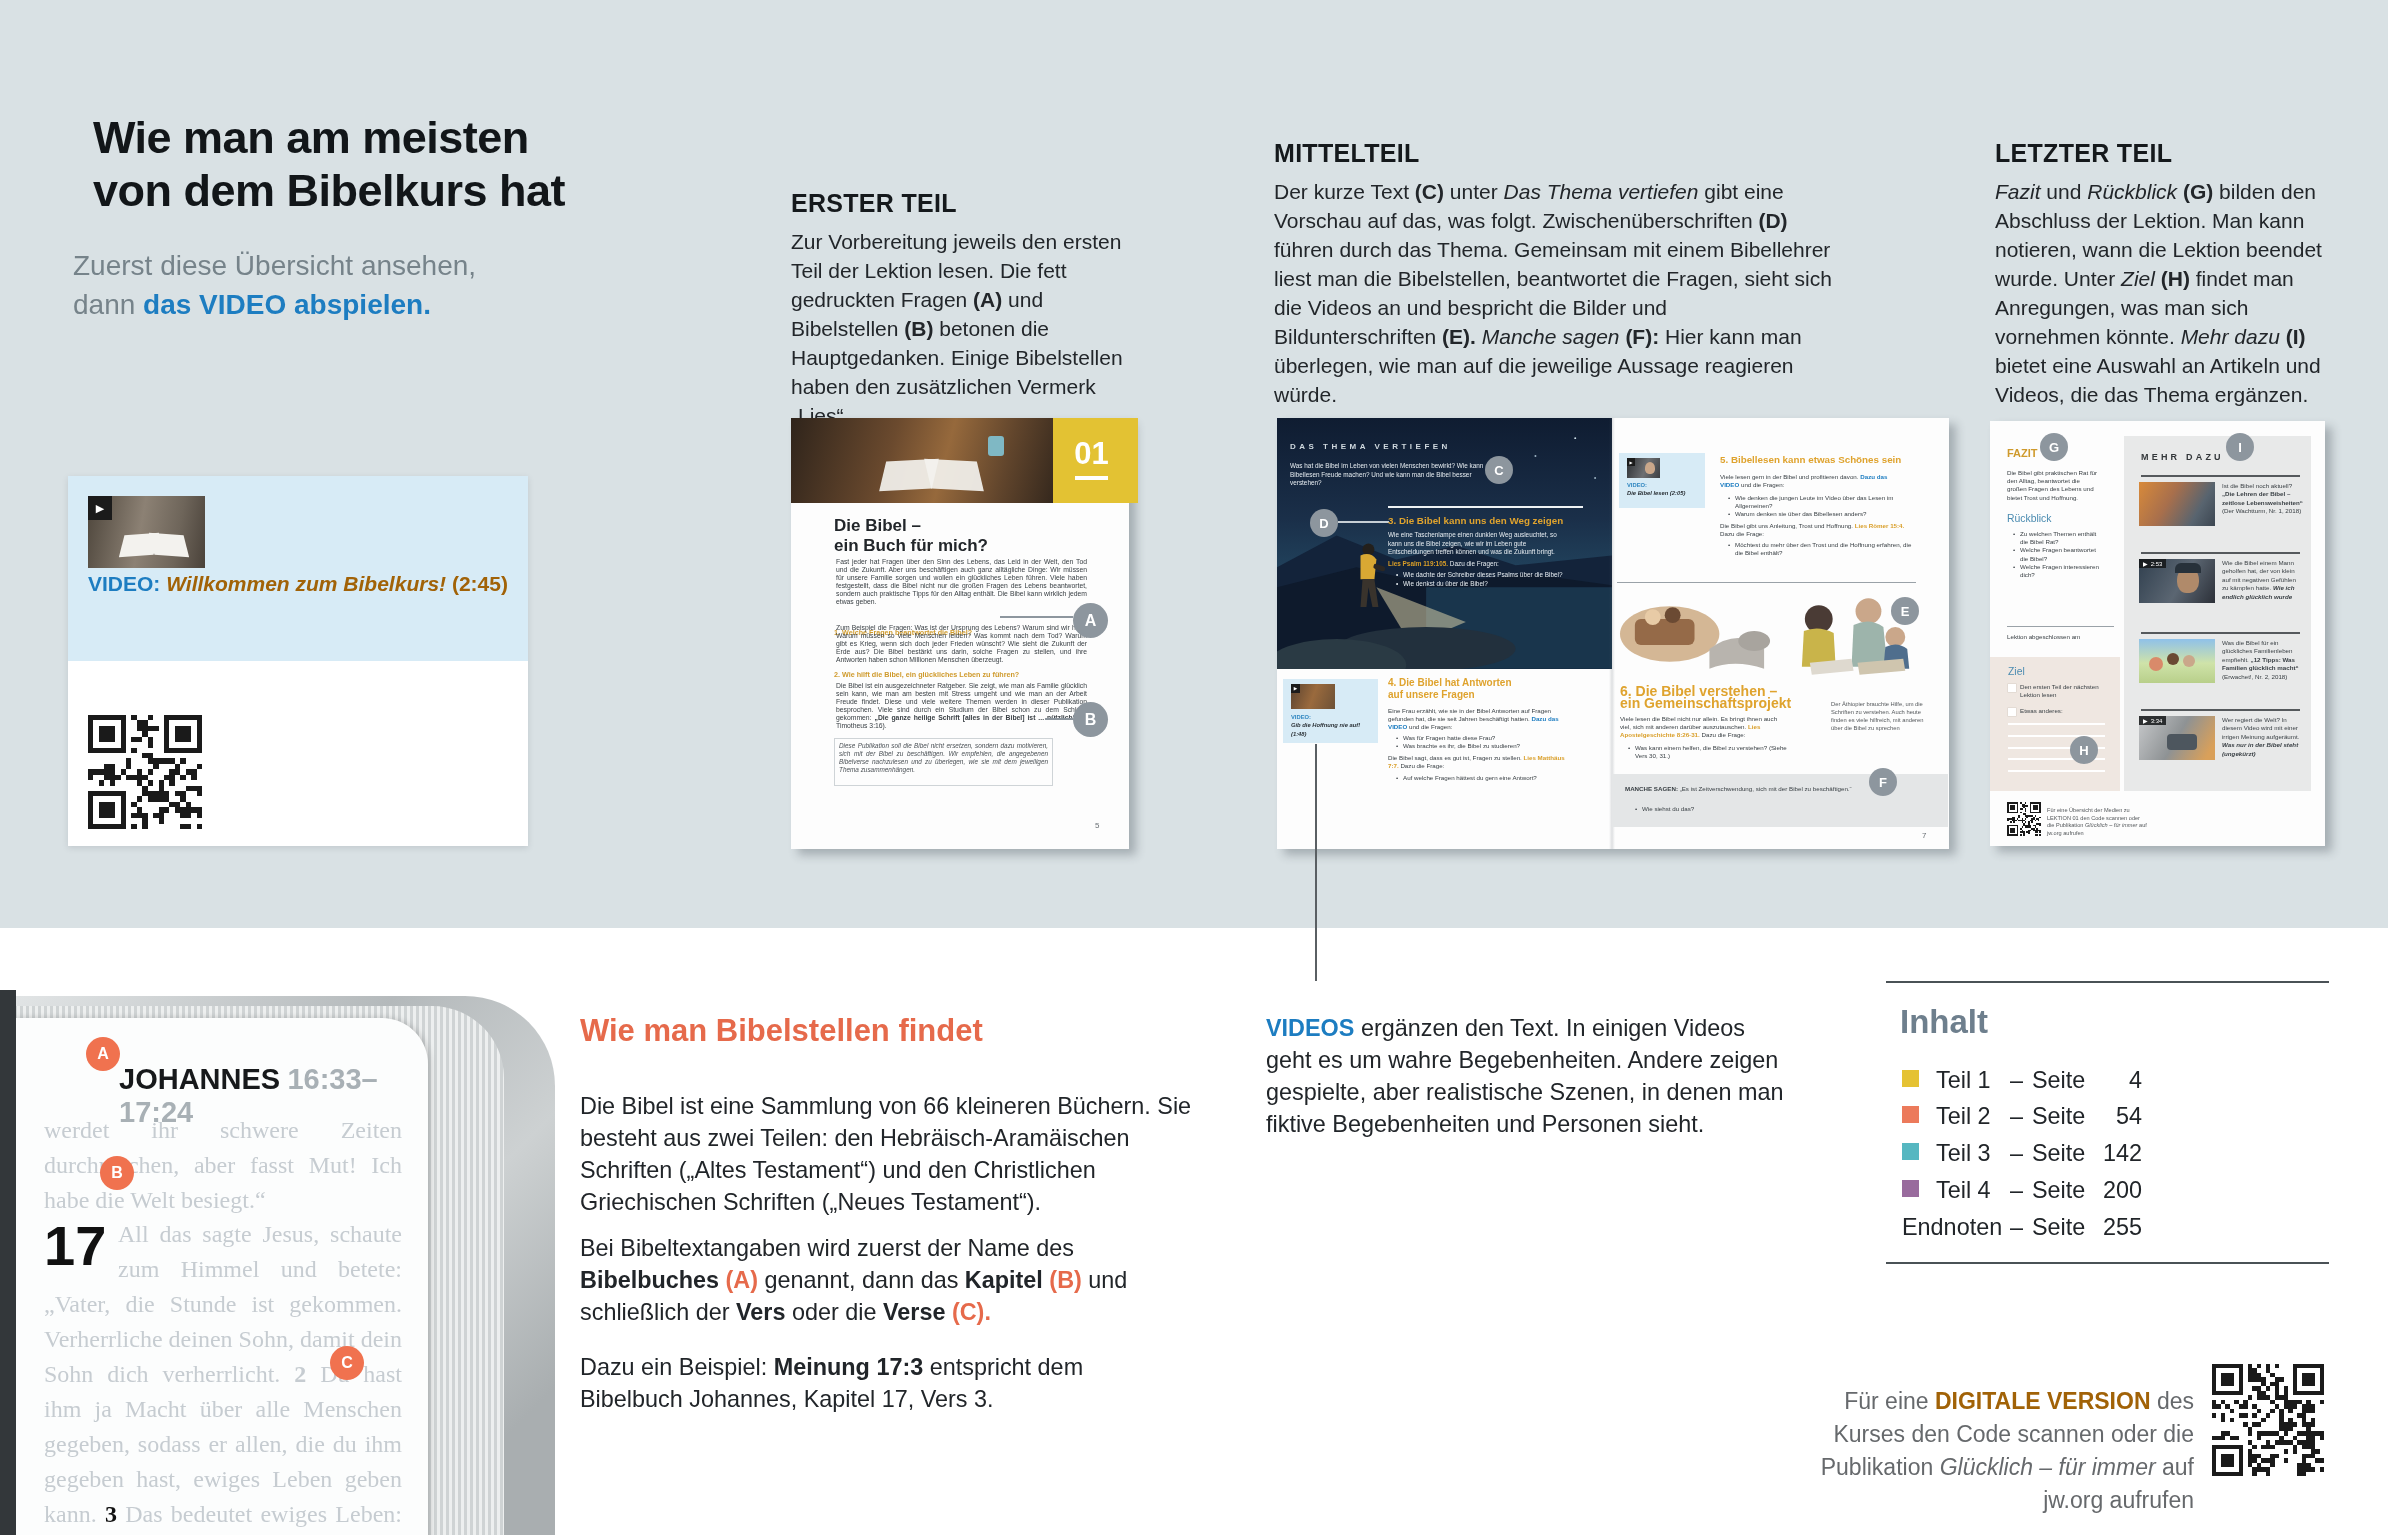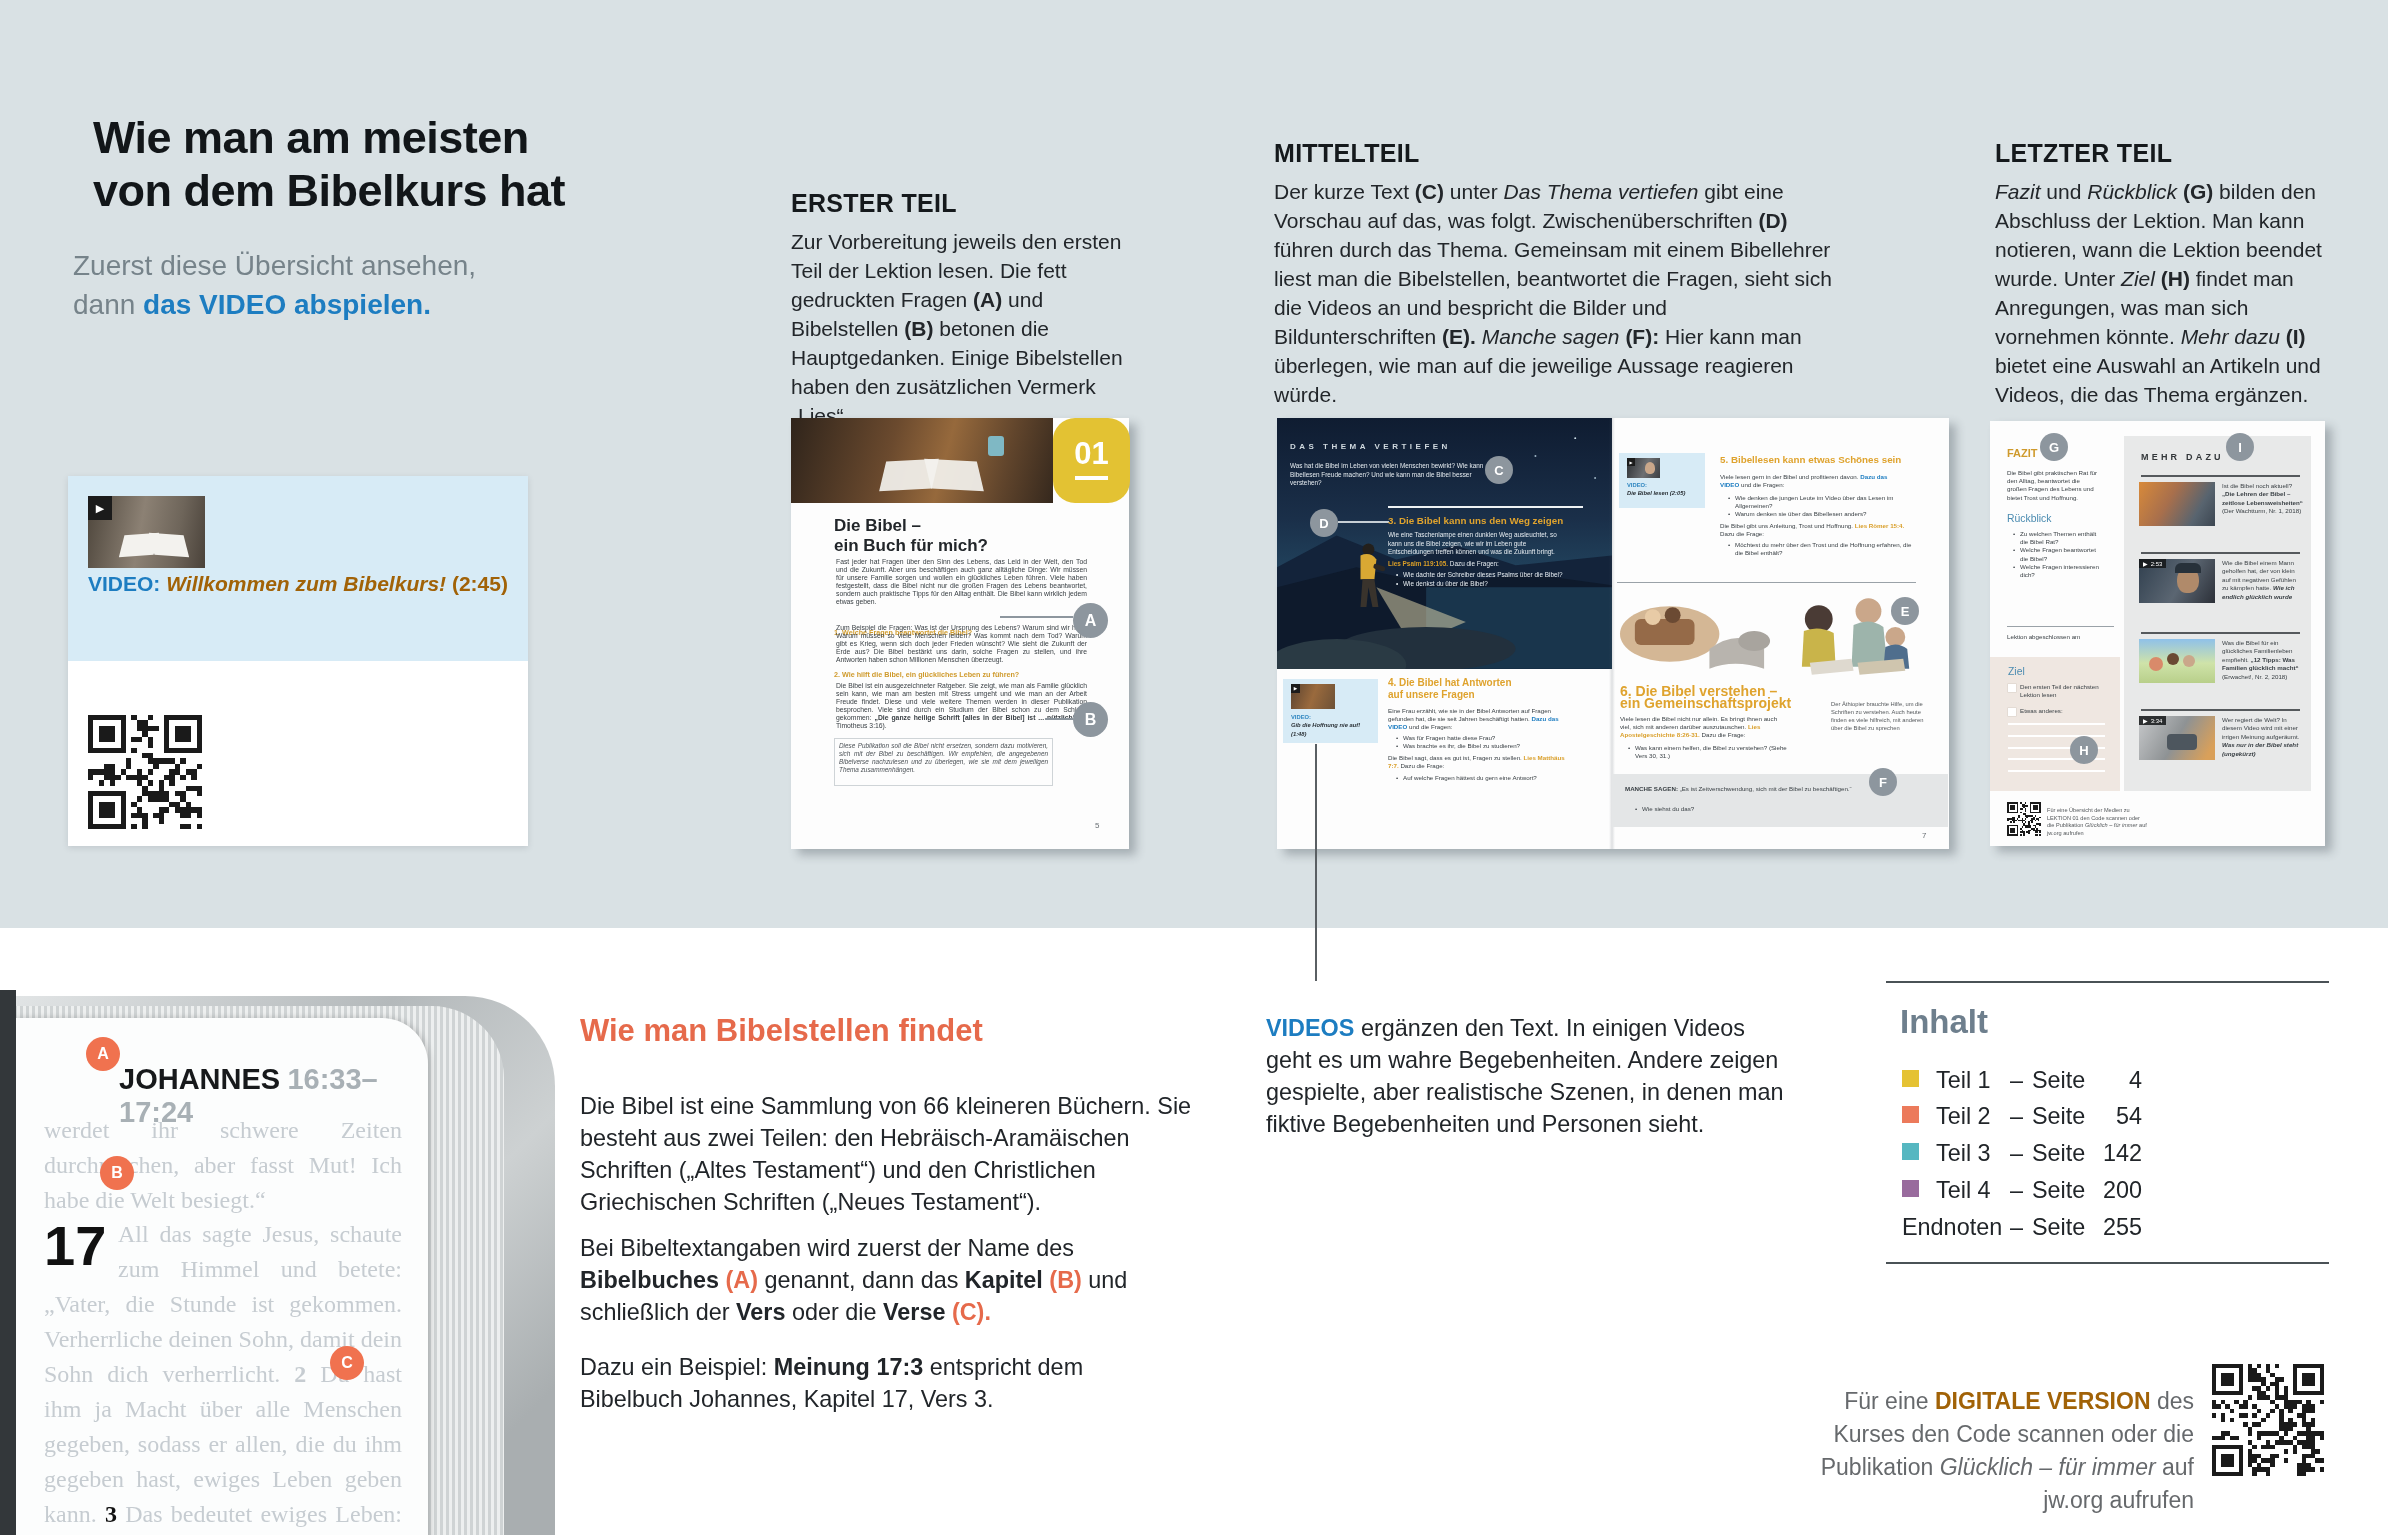--- a/index.html
+++ b/index.html
@@ -326,7 +326,7 @@
       <div class="bookshape" style="left:137px;top:42px;width:52px;height:30px;transform:skewX(16deg) rotate(3deg);opacity:.92;"></div>
       <div class="abs" style="left:197px;top:18px;width:16px;height:20px;border-radius:3px;background:#7fb8c4;"></div>
     </div>
-    <div class="abs" style="left:262px;top:0;width:77px;height:85px;background:#e3c233;border-radius:22px;">
+    <div class="abs" style="left:262px;top:0;width:85px;height:85px;background:#e3c233;">
       <div class="abs" style="left:0;top:18px;width:77px;text-align:center;font-size:31px;font-weight:700;color:#fff;">01</div>
       <div class="abs" style="left:22px;top:58px;width:33px;height:4px;background:#fff;"></div>
     </div>

